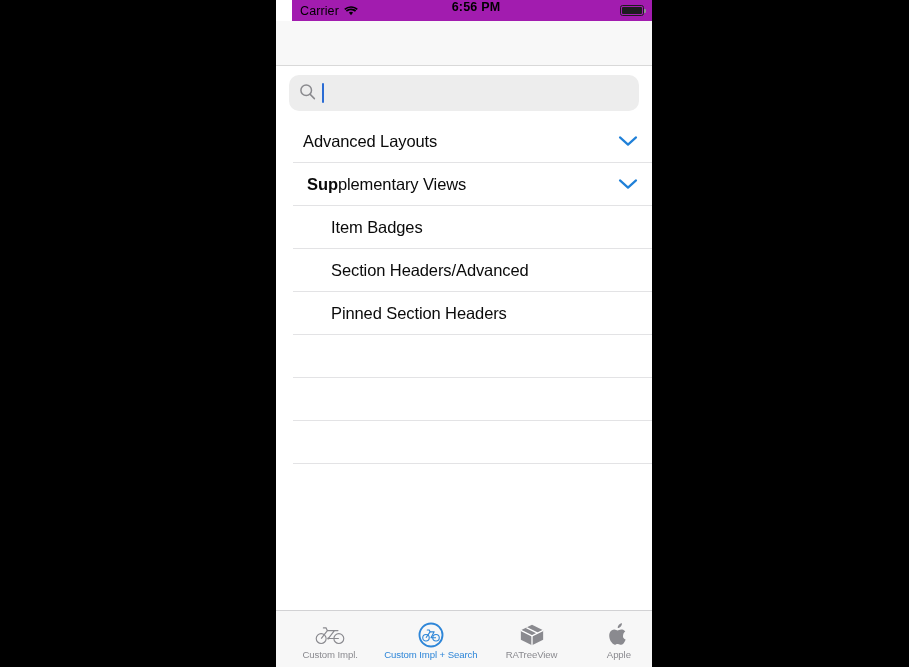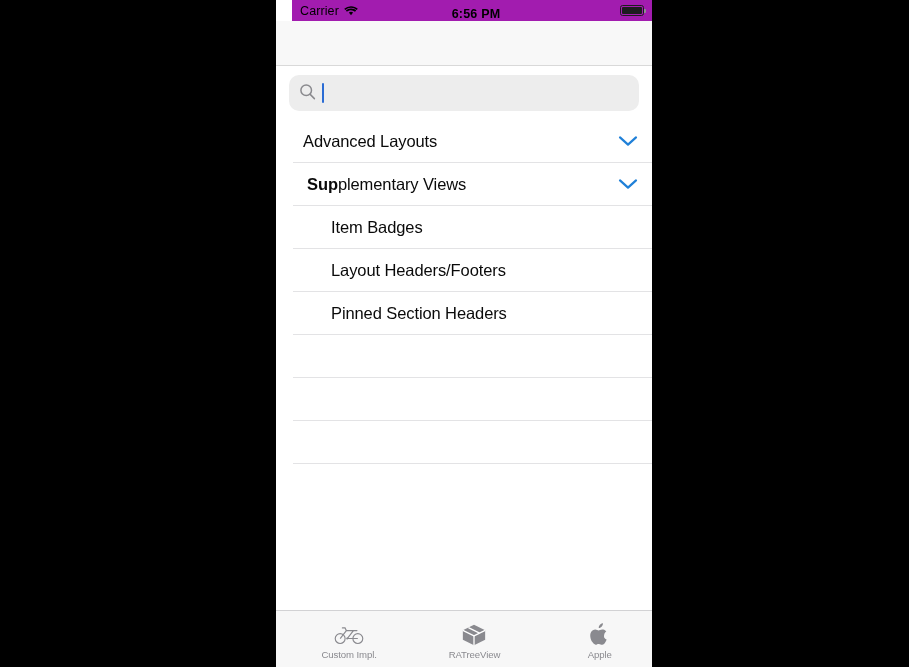--- a/index.html
+++ b/index.html
@@ -23,7 +23,7 @@
   }
   .sb-left{position:absolute;left:8px;top:0;height:21px;display:flex;align-items:center;gap:5px;}
   .sb-carrier{font-size:12.5px;color:#000;letter-spacing:.1px;}
-  .sb-center{position:absolute;left:8px;right:0;top:0;height:21px;display:flex;align-items:flex-end;justify-content:center;}
+  .sb-center{position:absolute;left:8px;right:0;top:0;height:21px;display:flex;align-items:flex-start;justify-content:center;}
   .sb-time{font-size:12.5px;font-weight:bold;color:#000;letter-spacing:.2px;}
   .sb-right{position:absolute;right:8px;top:0;height:21px;display:flex;align-items:center;}
   .wifi{display:block;}

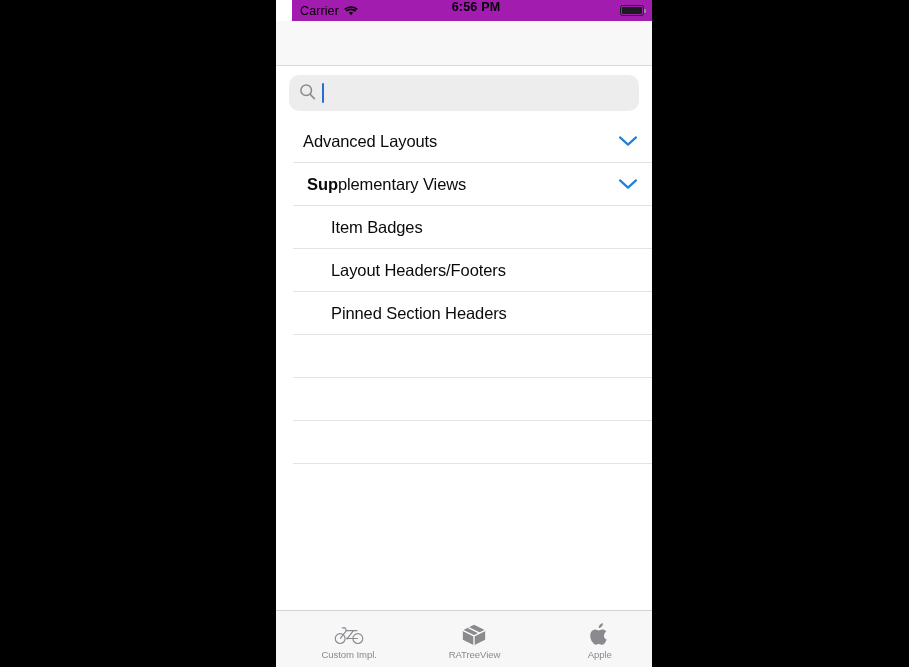--- a/index.html
+++ b/index.html
@@ -173,7 +173,7 @@
       </div>
 
       <div class="row lvl3">
-        <span class="row-label"><b></b><span>Layout Headers/Footers</span></span>
+        <span class="row-label"><b></b><span>Section Headers/Advanced</span></span>
         <span class="sep"></span>
       </div>
 

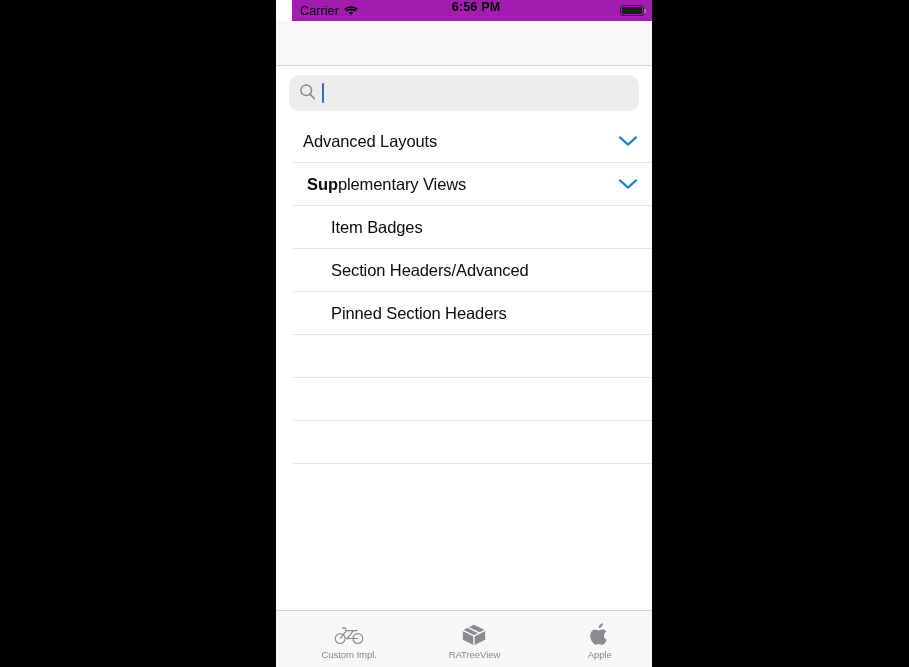--- a/index.html
+++ b/index.html
@@ -211,6 +211,18 @@
         <span class="tlabel">Custom Impl.</span>
       </div>
 
+      <div class="tab selected">
+        <span class="ticon">
+          <svg width="26" height="26" viewBox="0 0 28 28">
+            <circle cx="14" cy="14" r="12.4" fill="none" stroke="#2e86d8" stroke-width="2"></circle>
+            <circle cx="8.6" cy="17" r="3.5" fill="none" stroke="#2e86d8" stroke-width="1.2"></circle>
+            <circle cx="19.4" cy="17" r="3.5" fill="none" stroke="#2e86d8" stroke-width="1.2"></circle>
+            <path d="M8.6 17 13 10.6h4.4L14 17h5.4" fill="none" stroke="#2e86d8" stroke-width="1.2" stroke-linejoin="round"></path>
+            <path d="M13 10.6 12 8.6h-2" fill="none" stroke="#2e86d8" stroke-width="1.2" stroke-linecap="round"></path>
+          </svg>
+        </span>
+        <span class="tlabel">Custom Impl + Search</span>
+      </div>
 
       <div class="tab">
         <span class="ticon">

